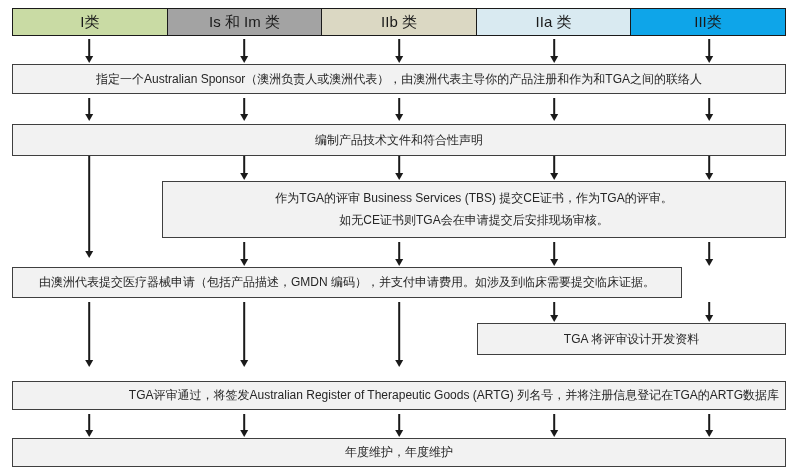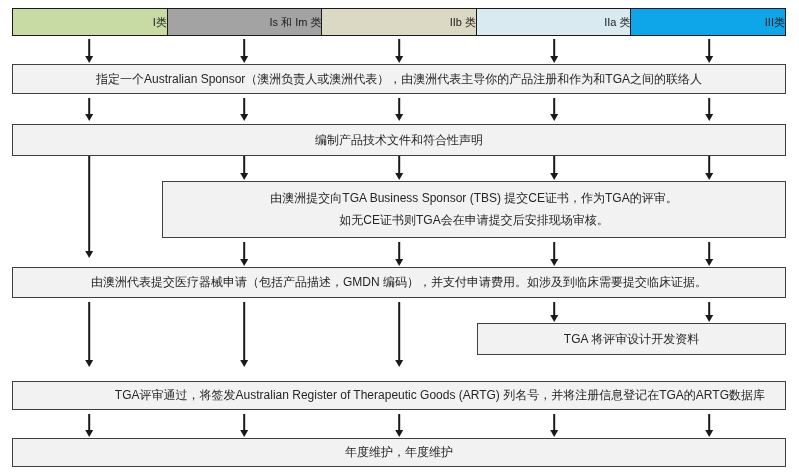--- a/index.html
+++ b/index.html
@@ -21,8 +21,8 @@
     flex:1 1 0;
     border:1.4px solid #1a1a1a;
     margin-left:-1.4px;
-    display:flex; align-items:center; justify-content:flex-end;
-    font-size:11px; color:#1a1a1a;
+    display:flex; align-items:center; justify-content:center;
+    font-size:15px; color:#1a1a1a;
     white-space:nowrap;
   }
   .hcell:first-child { margin-left:0; }

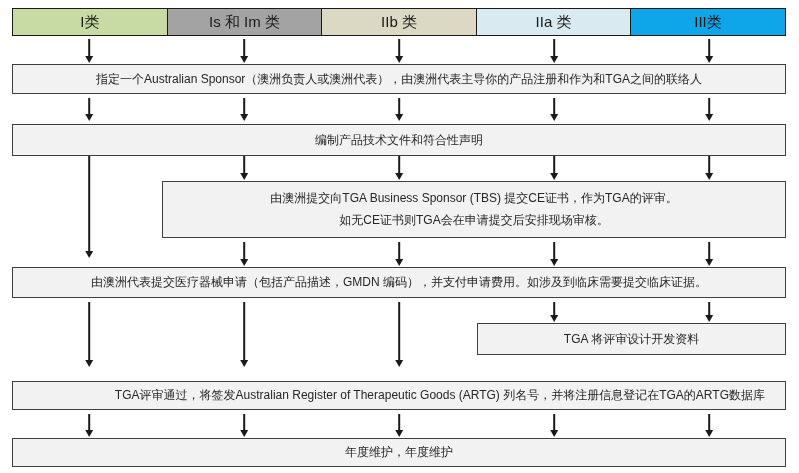--- a/index.html
+++ b/index.html
@@ -36,7 +36,7 @@
     text-align:center;
     font-size:12px; color:#262626;
     line-height:1.25;
-    padding:2px 20px;
+    padding:2px 6px;
   }
   .pbox .line { white-space:nowrap; }
   .pbox.two-line { justify-content:space-around; padding:6px 6px; }

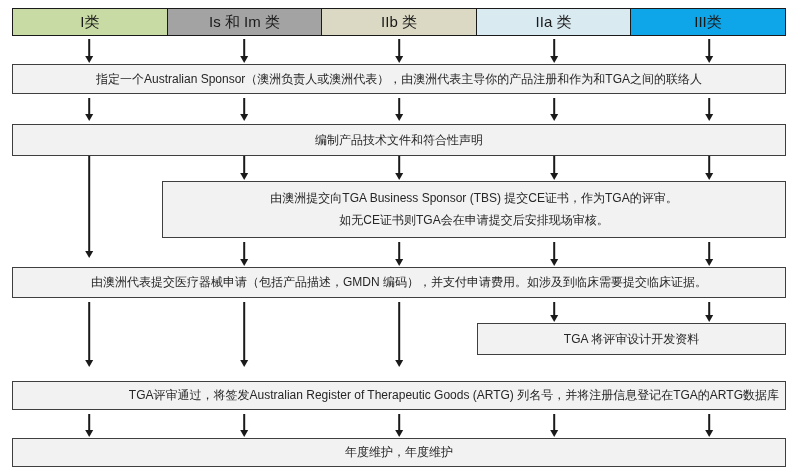--- a/index.html
+++ b/index.html
@@ -107,7 +107,7 @@
   <div class="arrow" style="left:709px;top:156px;height:17px;"></div>
 
   <div class="pbox two-line" style="left:162px;top:181px;width:624px;height:57px;">
-    <span class="line">由澳洲提交向TGA Business Sponsor (TBS) 提交CE证书，作为TGA的评审。</span>
+    <span class="line">作为TGA的评审 Business Services (TBS) 提交CE证书，作为TGA的评审。</span>
     <span class="line">如无CE证书则TGA会在申请提交后安排现场审核。</span>
   </div>
 

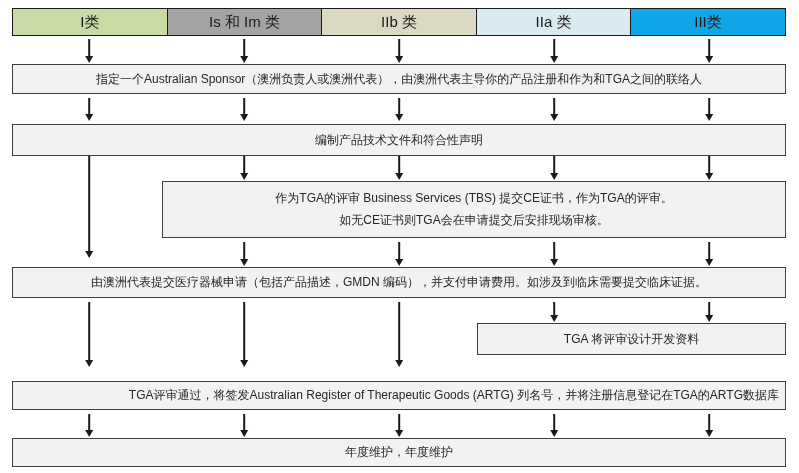--- a/index.html
+++ b/index.html
@@ -116,7 +116,7 @@
   <div class="arrow" style="left:554px;top:242px;height:17px;"></div>
   <div class="arrow" style="left:709px;top:242px;height:17px;"></div>
 
-  <div class="pbox" style="left:12px;top:267px;width:774px;height:31px;">
+  <div class="pbox" style="left:12px;top:267px;width:670px;height:31px;">
     <span class="line">由澳洲代表提交医疗器械申请（包括产品描述，GMDN 编码），并支付申请费用。如涉及到临床需要提交临床证据。</span>
   </div>
 

